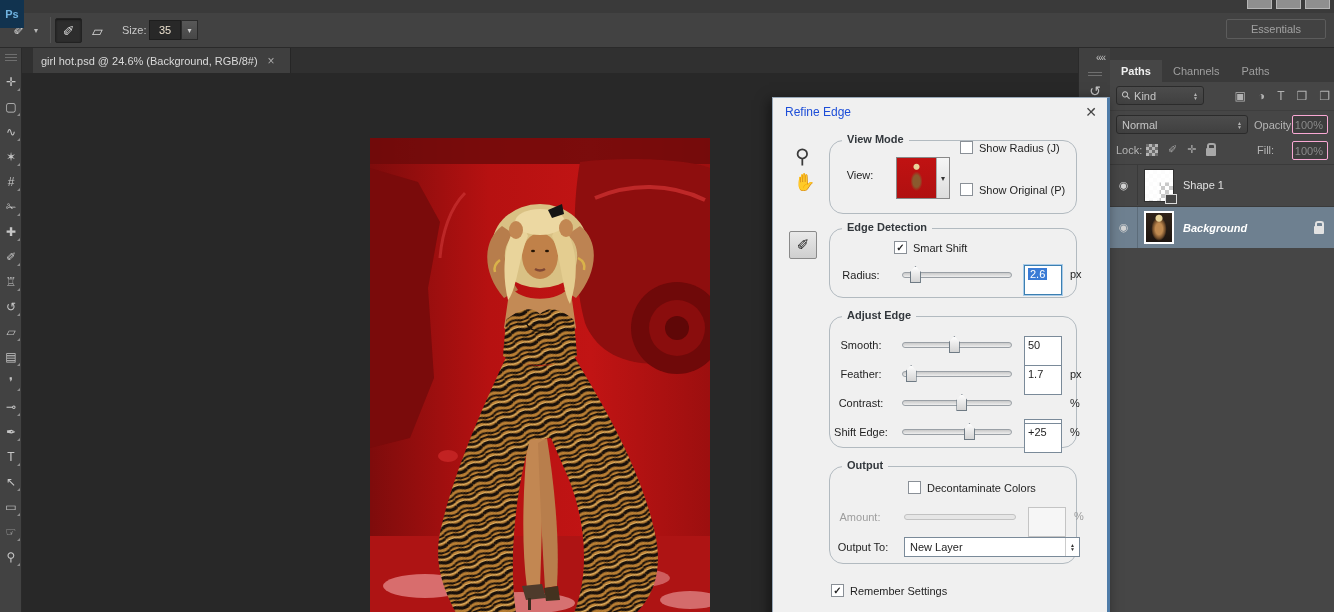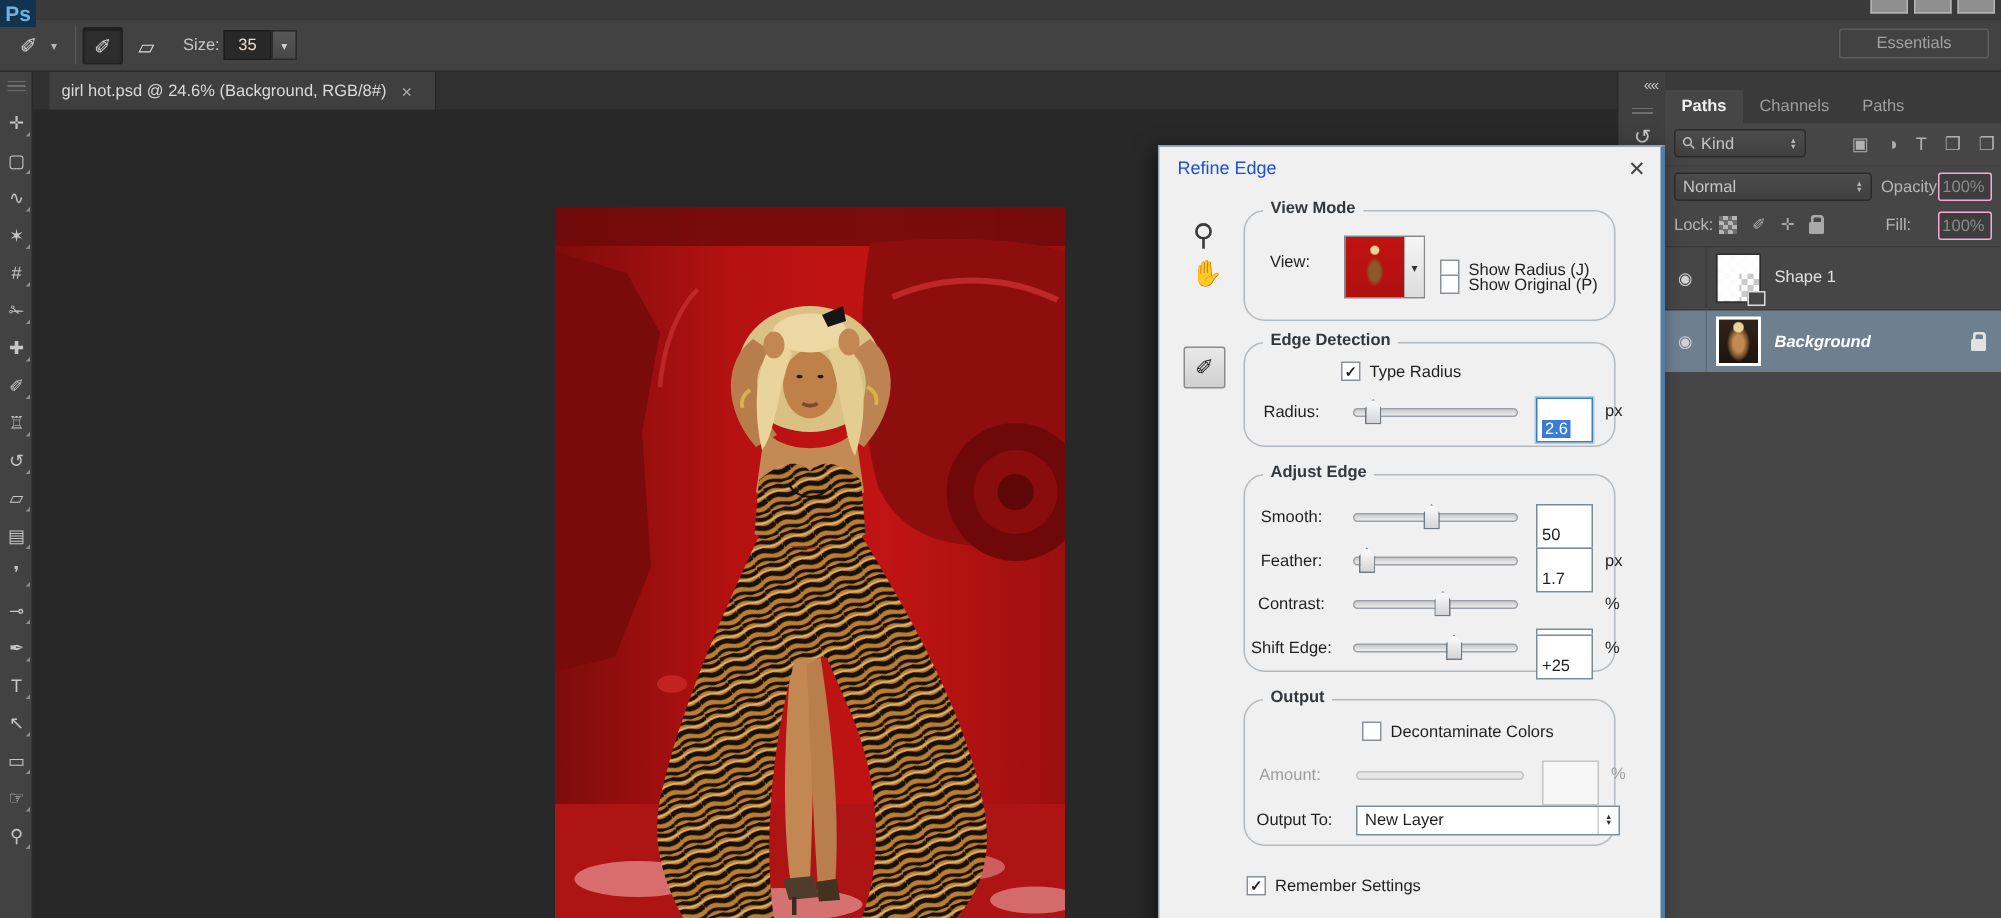--- a/index.html
+++ b/index.html
@@ -8,7 +8,7 @@
 
   
   .menubar { position:absolute; left:0; top:0; width:1334px; height:13px; background:#3a3a3a; display:flex; align-items:flex-start; z-index:30; }
-  .ps-logo { width:24px; height:18px; background:#11334f; color:#6fb3e0; font-size:14px; font-weight:bold; display:flex; align-items:center; justify-content:center; margin-right:10px; }
+  .ps-logo { width:24px; height:28px; background:#11334f; color:#6fb3e0; font-size:11px; font-weight:bold; display:flex; align-items:center; justify-content:center; margin-right:10px; }
   .menu-items { display:flex; gap:21px; color:#d6d6d6; font-size:11px; padding-top:0px; }
   .menu-items span { cursor:default; line-height:11px; }
   .win-controls { position:absolute; right:4px; top:0; display:flex; gap:4px; }

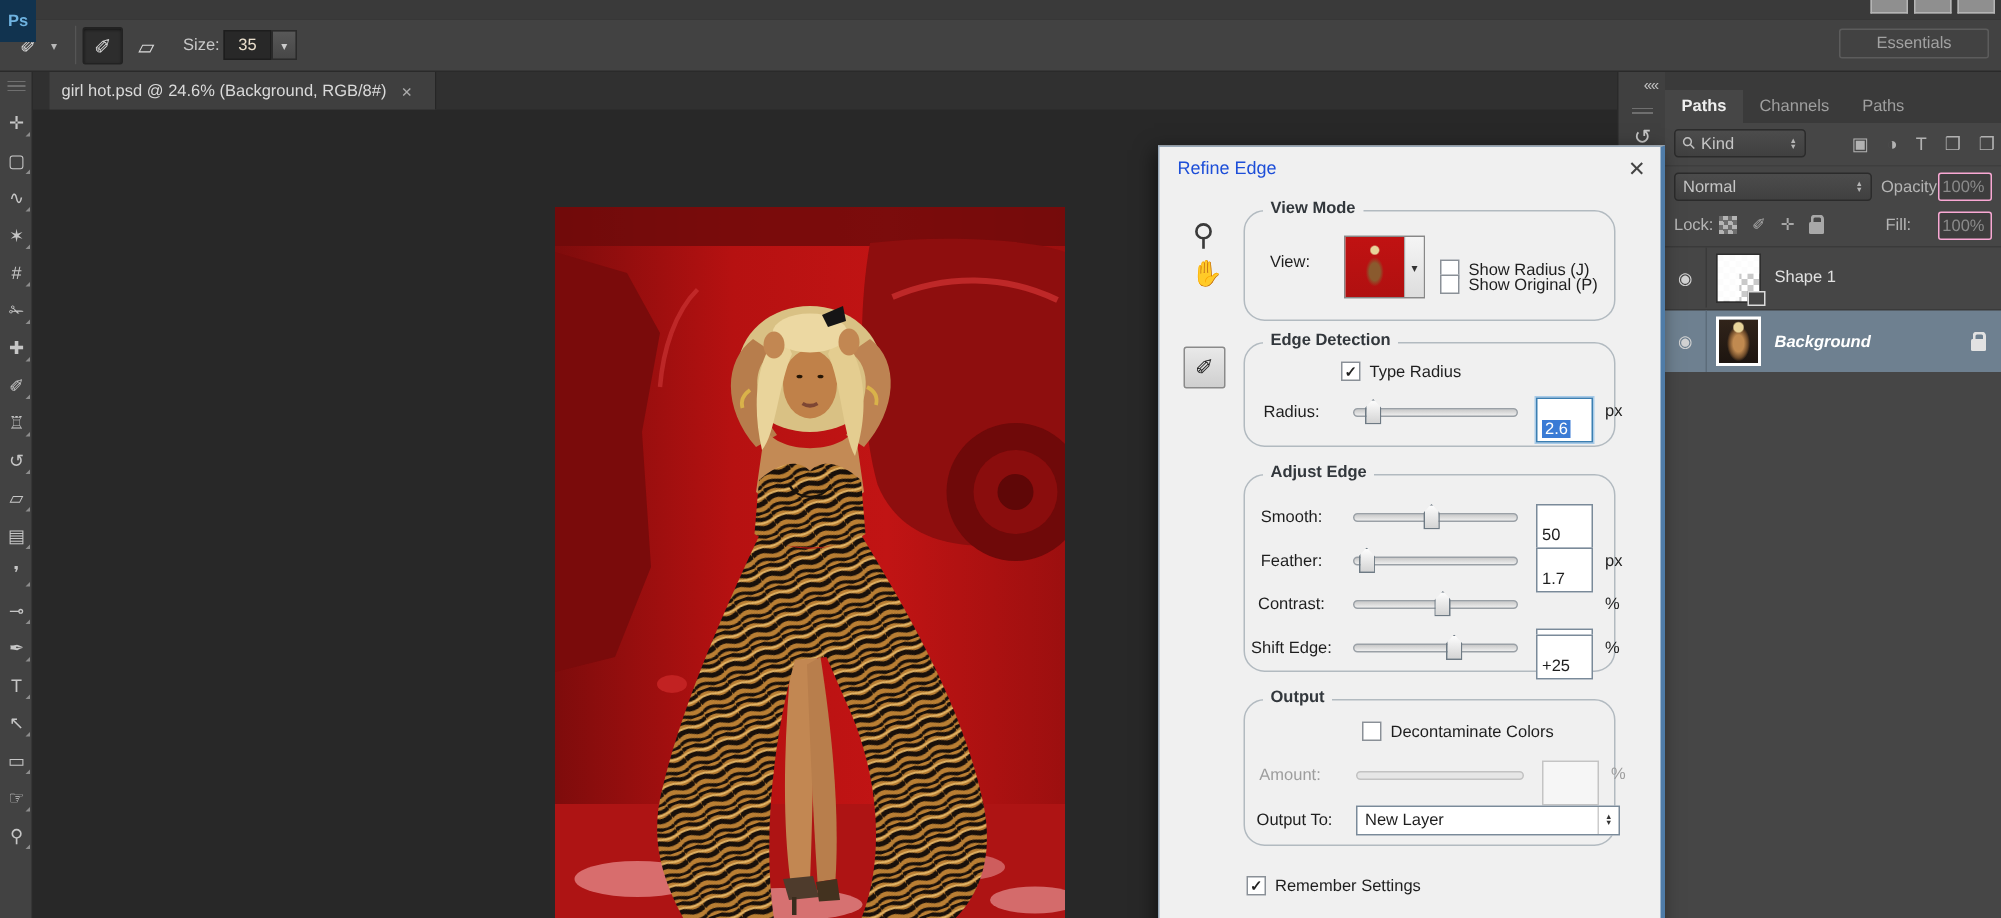--- a/index.html
+++ b/index.html
@@ -370,7 +370,7 @@
           <span>▾</span>
         </div>
     </div>
-    <div class="cbrow" style="left:130px; top:32px;">
+    <div class="cbrow" style="left:130px; top:0;">
       <span class="cb"></span>
       <span>Show Radius (J)</span>
     </div>

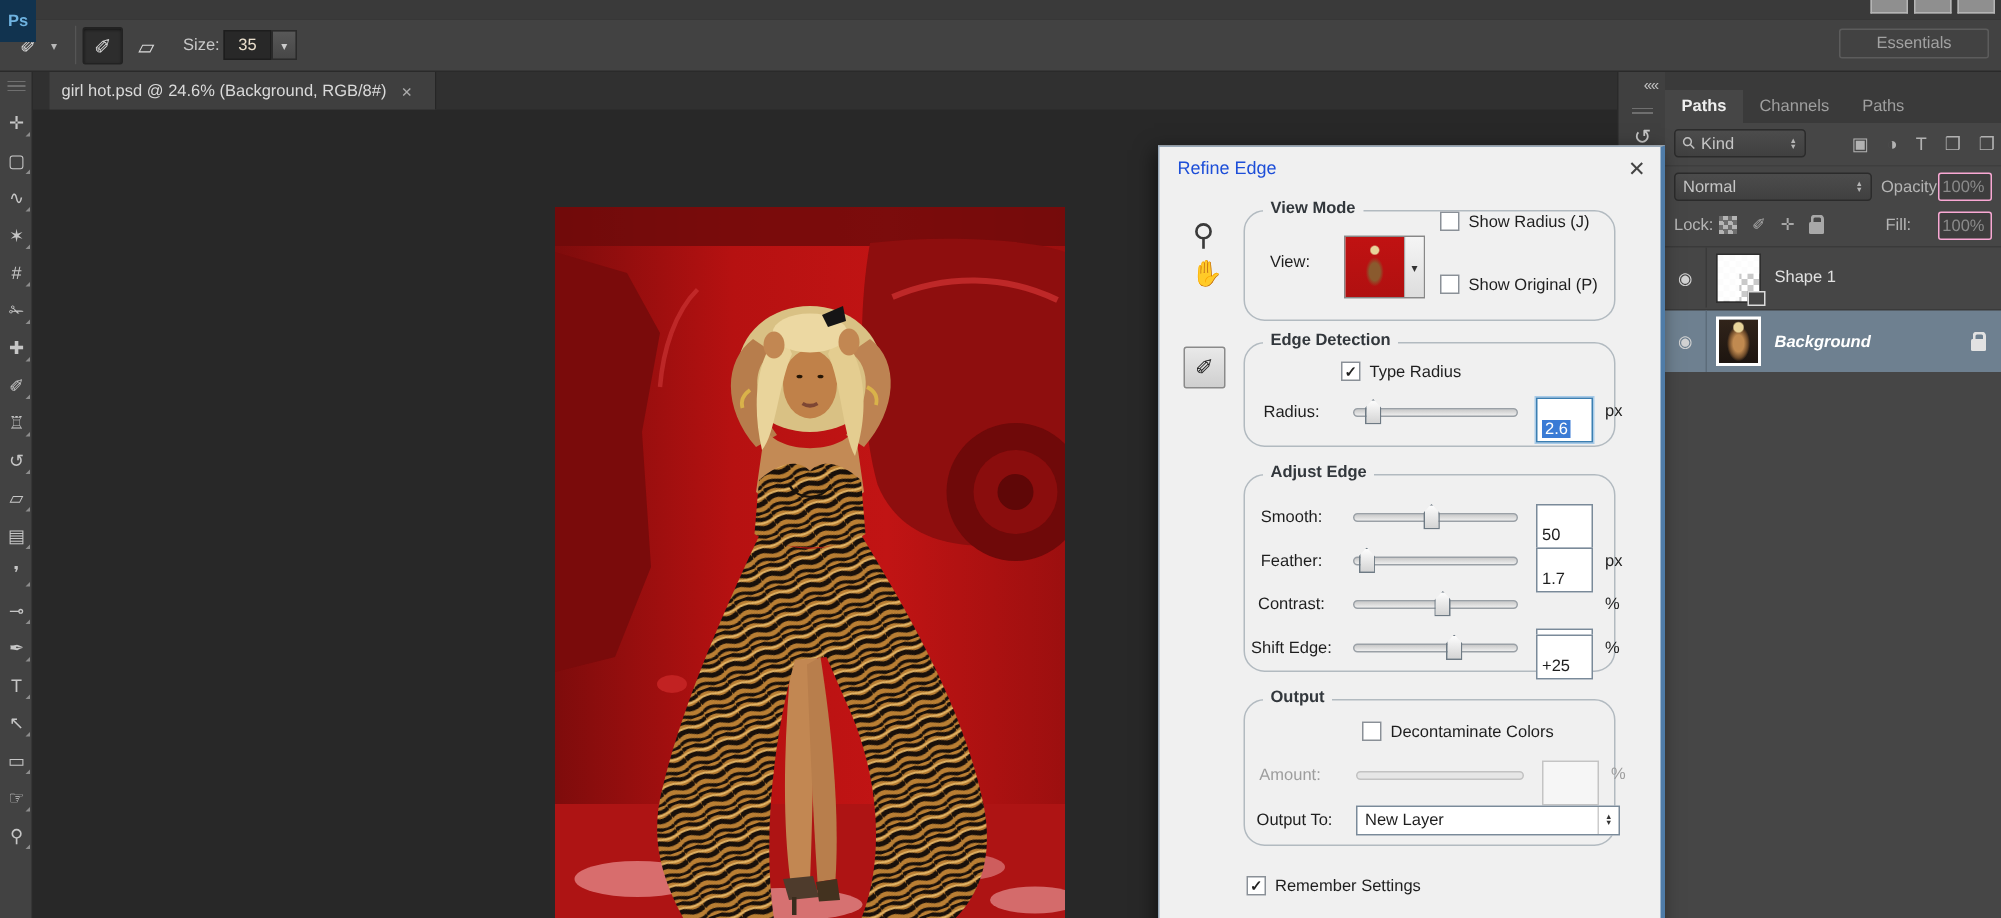--- a/index.html
+++ b/index.html
@@ -384,7 +384,7 @@
     <span class="legend">Edge Detection</span>
     <div class="cbrow" style="left:64px; top:12px;">
       <span class="cb on">✓</span>
-      <span>Type Radius</span>
+      <span>Smart Shift</span>
     </div>
     <span class="rowlabel" style="left:0; top:40px; width:62px;">Radius:</span>
     <div class="strack" style="left:72px; top:43px; width:110px;">

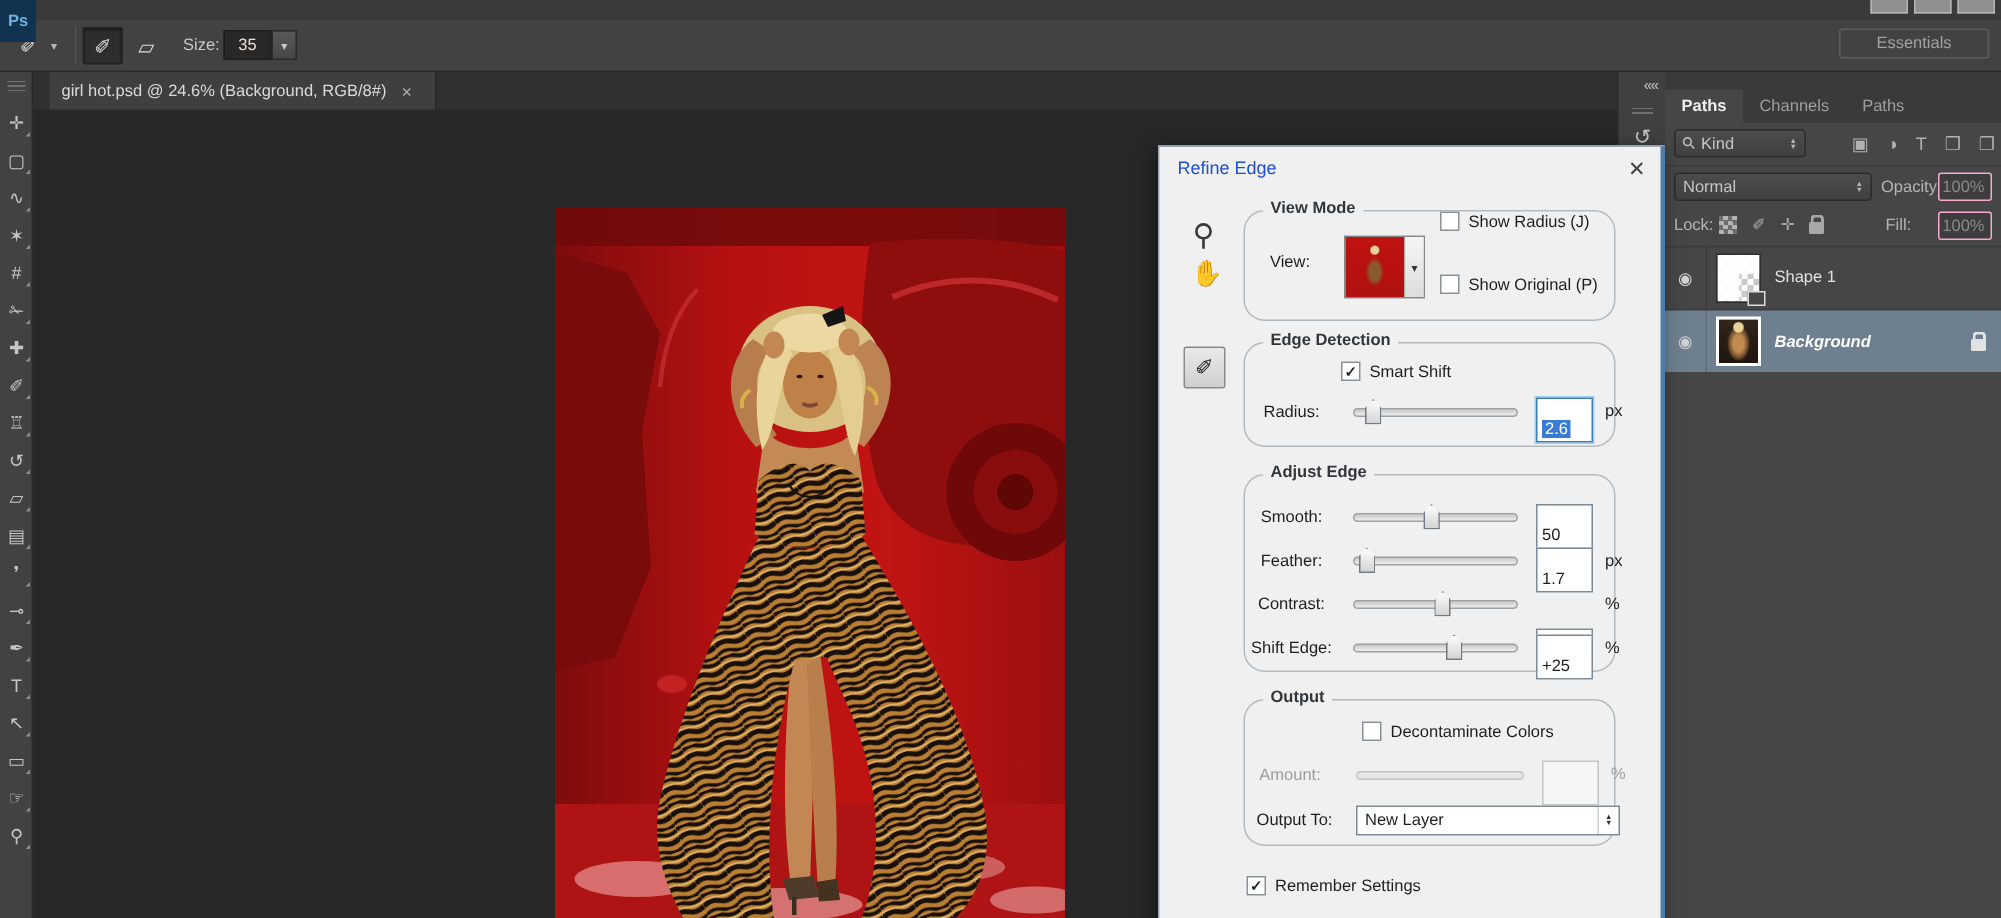--- a/index.html
+++ b/index.html
@@ -100,7 +100,7 @@
   .rowlabel { position:absolute; text-align:center; color:#1e1e1e; }
   .strack { position:absolute; height:6px; background:linear-gradient(#c9c9c9,#eeeeee); border:1px solid #9aa0a6; border-radius:3px; }
   .sthumb { position:absolute; top:-7px; width:11px; height:17px; margin-left:-6px; background:linear-gradient(#fdfdfd,#d4d4d4); border:1px solid #6e7a84; clip-path:polygon(50% 0,100% 35%,100% 100%,0 100%,0 35%); }
-  .vbox { position:absolute; width:38px; height:18px; background:#fff; border:1px solid #7a8a99; display:flex; align-items:flex-start; padding:14px 3px; }
+  .vbox { position:absolute; width:38px; height:18px; background:#fff; border:1px solid #7a8a99; display:flex; align-items:flex-end; padding:14px 3px; }
   .vbox.focus { border:1px solid #3c7fb1; box-shadow:0 0 0 1px #a8cbe8; }
   .vbox .sel { background:#3a7bd5; color:#fff; padding:0 2px; }
   .unit { position:absolute; color:#1e1e1e; }

